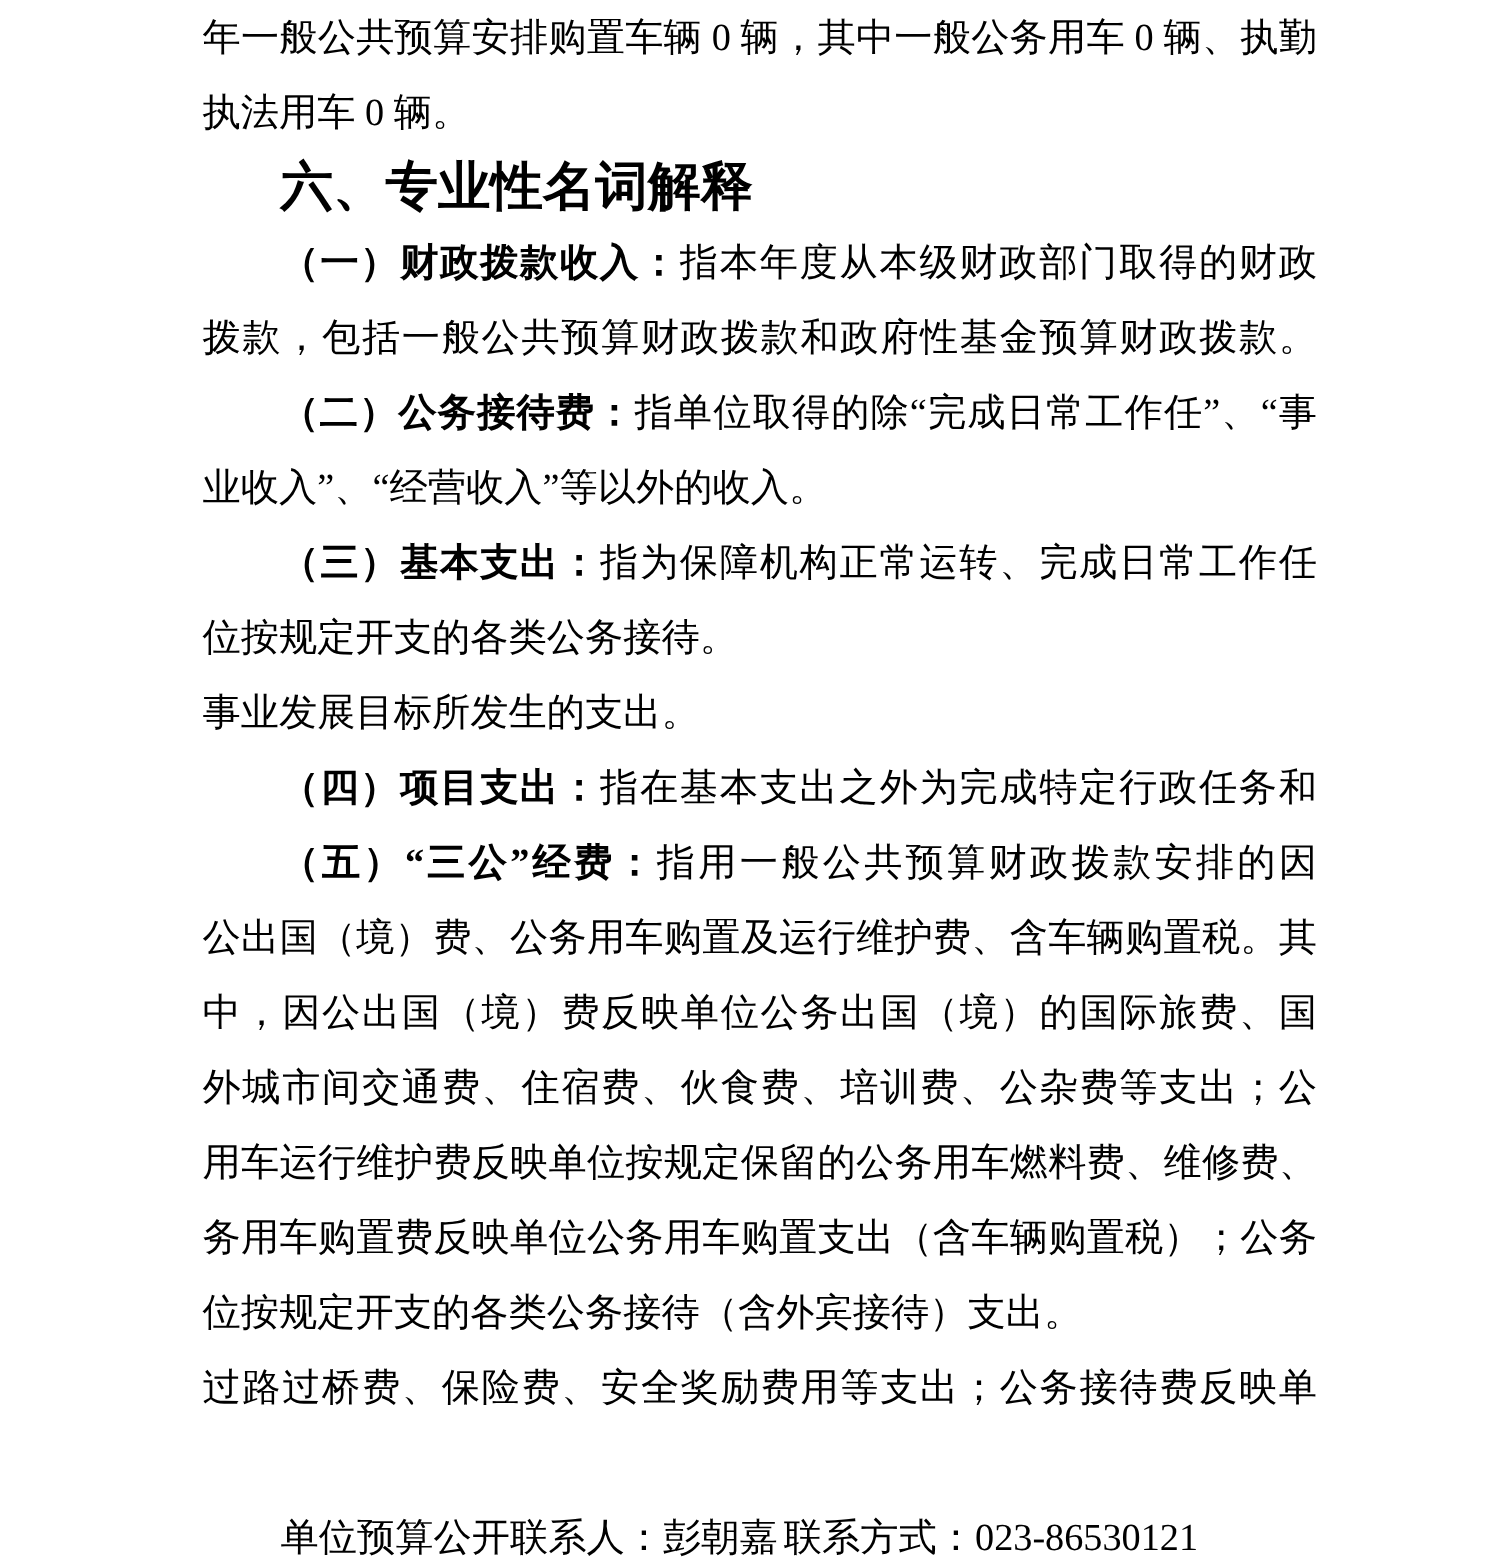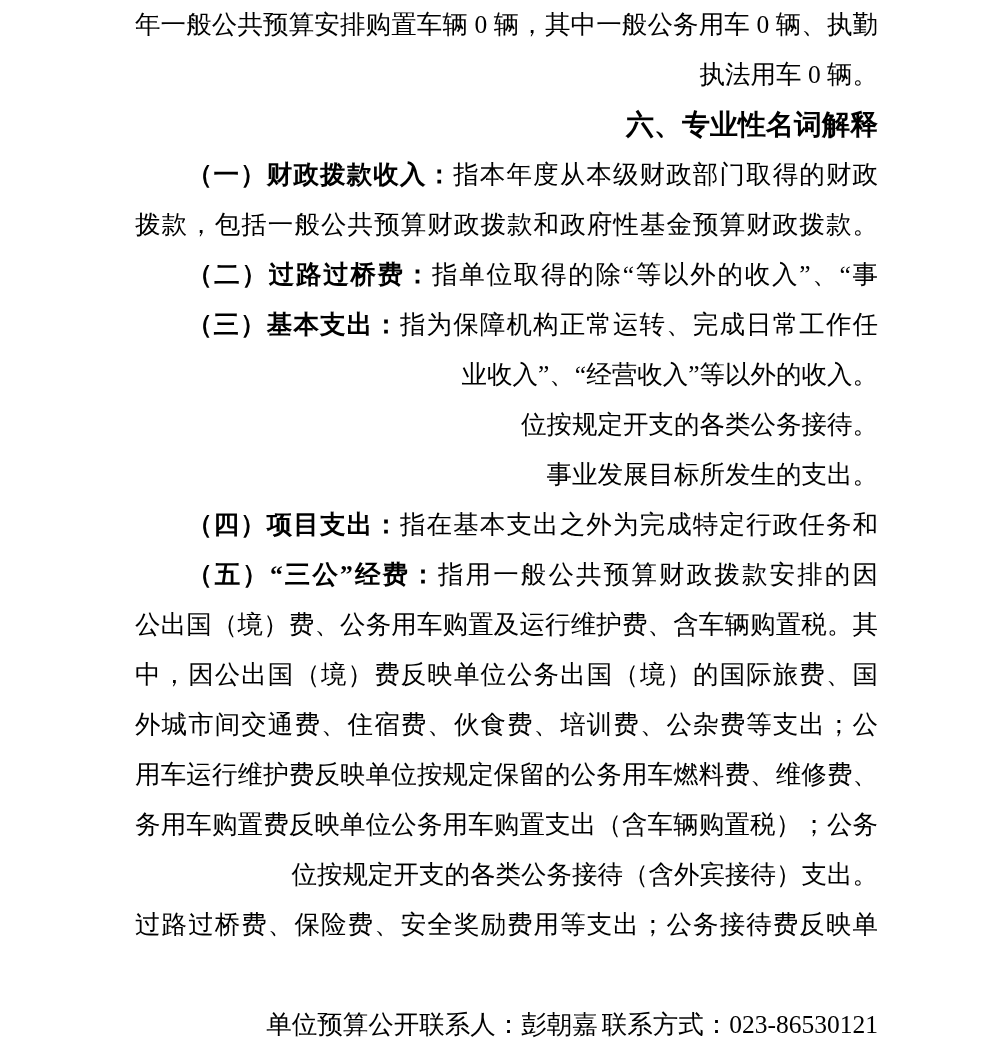--- a/index.html
+++ b/index.html
@@ -23,7 +23,7 @@
     line-height: 50px;
     font-size: 25.5px;
     white-space: nowrap;
-    text-align: right;
+    text-align: left;
   }
   .line.stretch {
     white-space: normal;

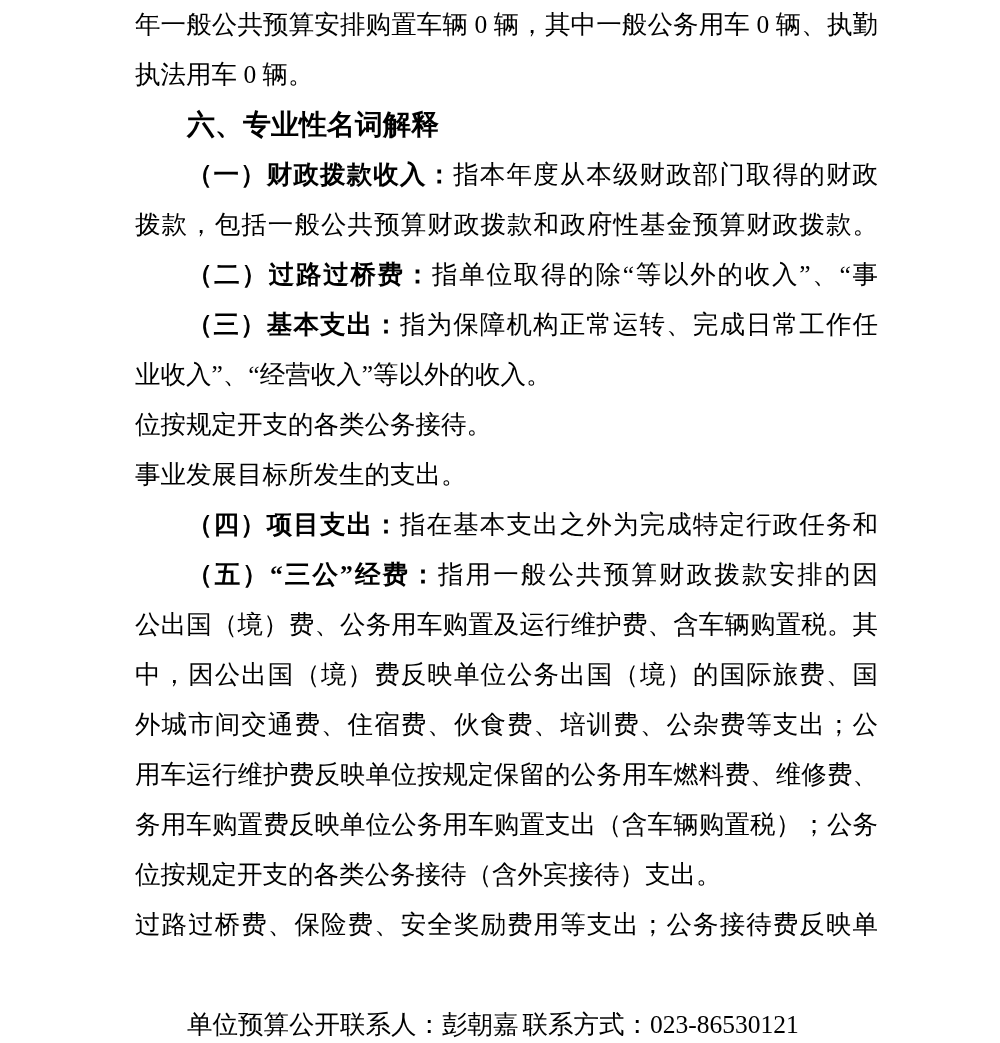--- a/index.html
+++ b/index.html
@@ -36,7 +36,7 @@
   .line.heading {
     font-family: "Liberation Sans", sans-serif;
     font-weight: 700;
-    font-size: 28px;
+    font-size: 35px;
   }
   .line.blank {
     height: 50px;

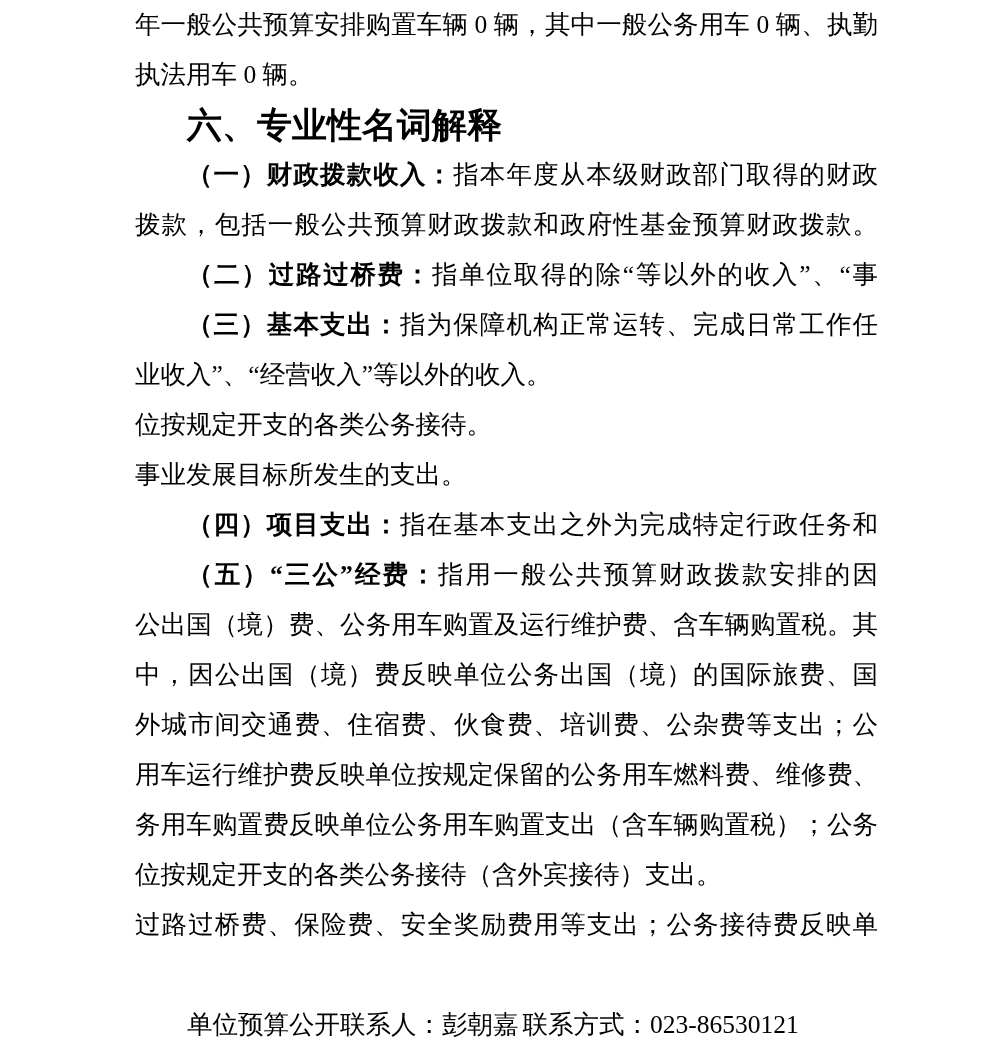--- a/index.html
+++ b/index.html
@@ -58,7 +58,7 @@
     <div class="line indent heading"><span class="seg bold">六、专业性名词解释</span></div>
     <div class="line stretch indent"><span class="seg bold">（一）财政拨款收入：</span><span class="seg">指本年度从本级财政部门取得的财政</span></div>
     <div class="line stretch"><span class="seg">拨款，包括一般公共预算财政拨款和政府性基金预算财政拨款。</span></div>
-    <div class="line stretch indent"><span class="seg bold">（二）过路过桥费：</span><span class="seg">指单位取得的除“等以外的收入”、“事</span></div>
+    <div class="line stretch indent"><span class="seg bold">（二）公务接待费：</span><span class="seg">指单位取得的除“等以外的收入”、“事</span></div>
     <div class="line stretch indent"><span class="seg bold">（三）基本支出：</span><span class="seg">指为保障机构正常运转、完成日常工作任</span></div>
     <div class="line"><span class="seg">业收入”、“经营收入”等以外的收入。</span></div>
     <div class="line"><span class="seg">位按规定开支的各类公务接待。</span></div>

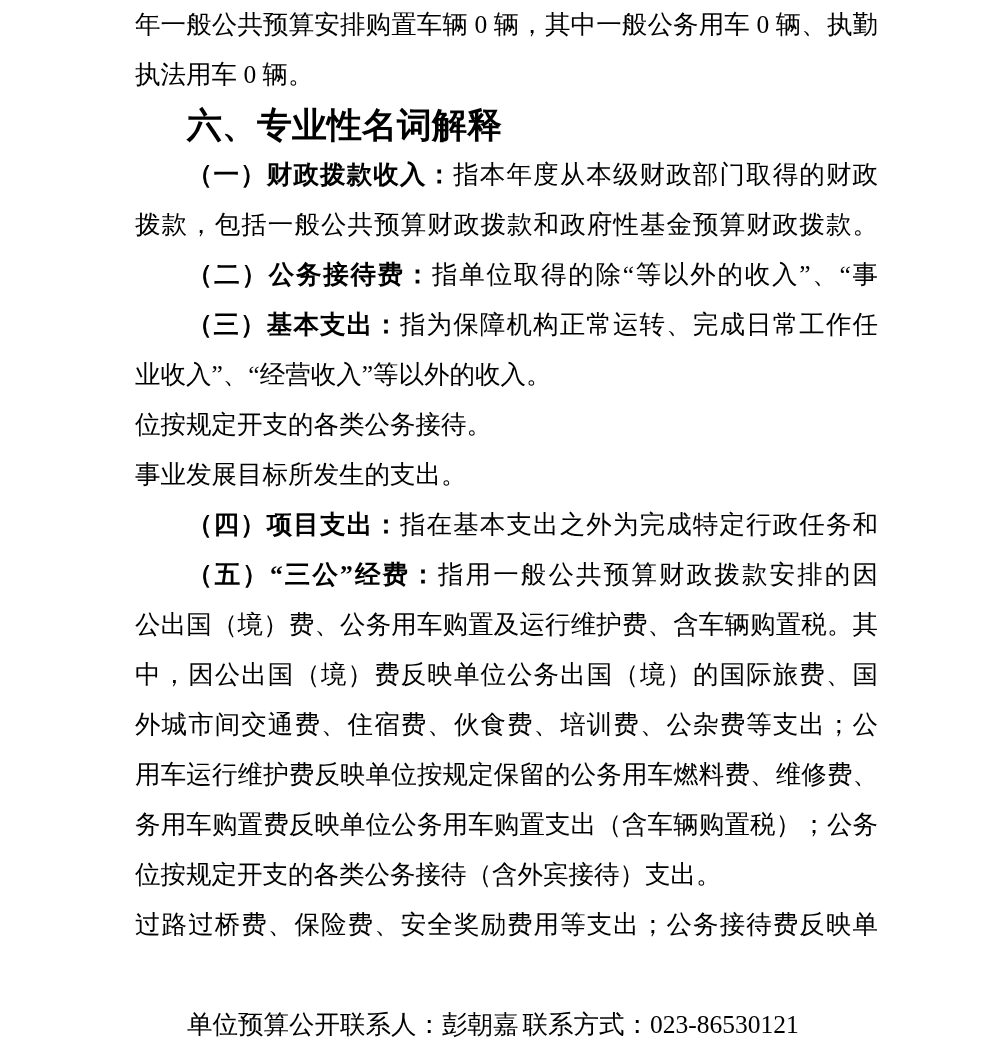--- a/index.html
+++ b/index.html
@@ -58,7 +58,7 @@
     <div class="line indent heading"><span class="seg bold">六、专业性名词解释</span></div>
     <div class="line stretch indent"><span class="seg bold">（一）财政拨款收入：</span><span class="seg">指本年度从本级财政部门取得的财政</span></div>
     <div class="line stretch"><span class="seg">拨款，包括一般公共预算财政拨款和政府性基金预算财政拨款。</span></div>
-    <div class="line stretch indent"><span class="seg bold">（二）公务接待费：</span><span class="seg">指单位取得的除“等以外的收入”、“事</span></div>
+    <div class="line stretch indent"><span class="seg bold">（二）公务接待费：</span><span class="seg">指单位取得的除“完成日常工作任”、“事</span></div>
     <div class="line stretch indent"><span class="seg bold">（三）基本支出：</span><span class="seg">指为保障机构正常运转、完成日常工作任</span></div>
     <div class="line"><span class="seg">业收入”、“经营收入”等以外的收入。</span></div>
     <div class="line"><span class="seg">位按规定开支的各类公务接待。</span></div>

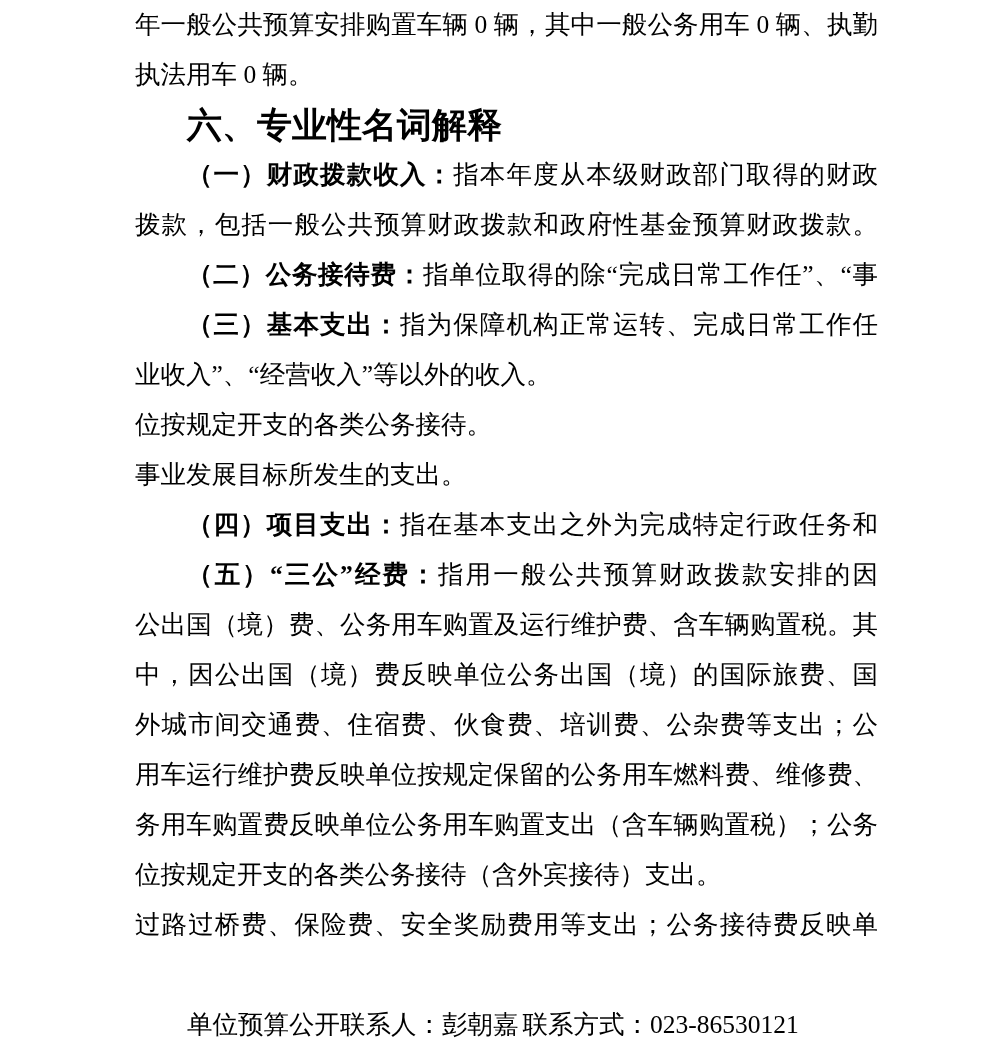--- a/index.html
+++ b/index.html
@@ -59,8 +59,8 @@
     <div class="line stretch indent"><span class="seg bold">（一）财政拨款收入：</span><span class="seg">指本年度从本级财政部门取得的财政</span></div>
     <div class="line stretch"><span class="seg">拨款，包括一般公共预算财政拨款和政府性基金预算财政拨款。</span></div>
     <div class="line stretch indent"><span class="seg bold">（二）公务接待费：</span><span class="seg">指单位取得的除“完成日常工作任”、“事</span></div>
+    <div class="line"><span class="seg">业收入”、“经营收入”等以外的收入。</span></div>
     <div class="line stretch indent"><span class="seg bold">（三）基本支出：</span><span class="seg">指为保障机构正常运转、完成日常工作任</span></div>
-    <div class="line"><span class="seg">业收入”、“经营收入”等以外的收入。</span></div>
     <div class="line"><span class="seg">位按规定开支的各类公务接待。</span></div>
     <div class="line"><span class="seg">事业发展目标所发生的支出。</span></div>
     <div class="line stretch indent"><span class="seg bold">（四）项目支出：</span><span class="seg">指在基本支出之外为完成特定行政任务和</span></div>

